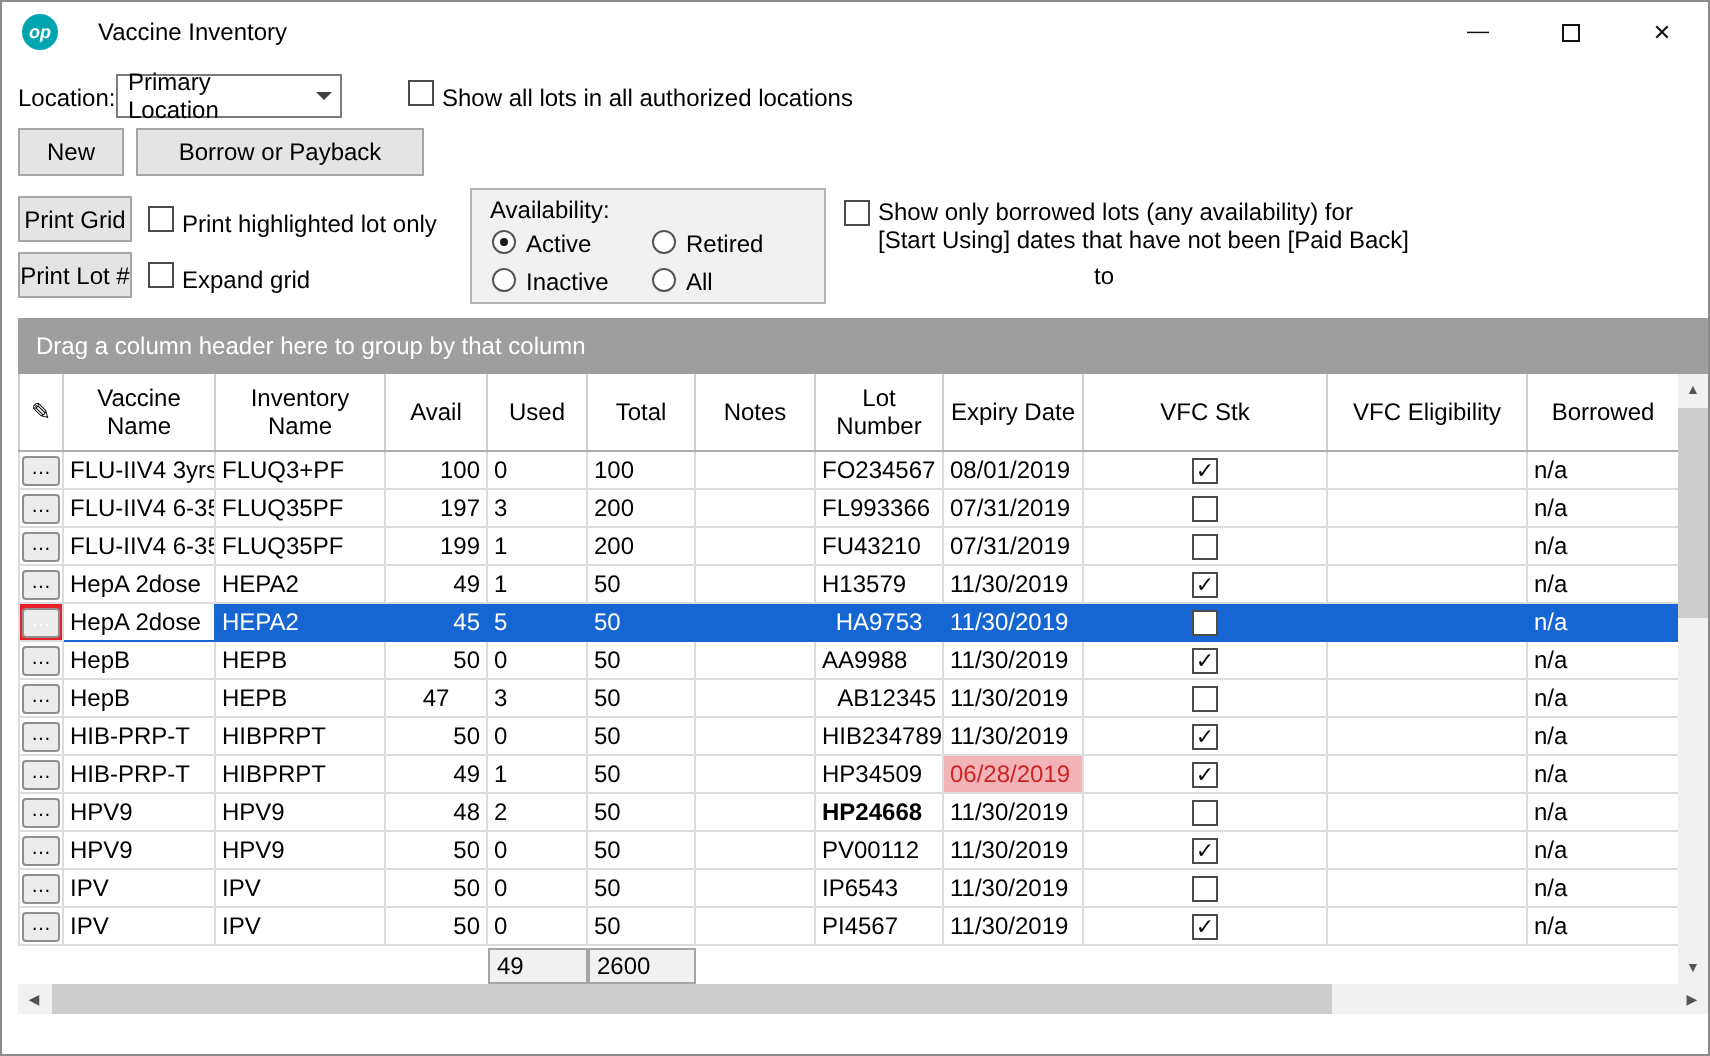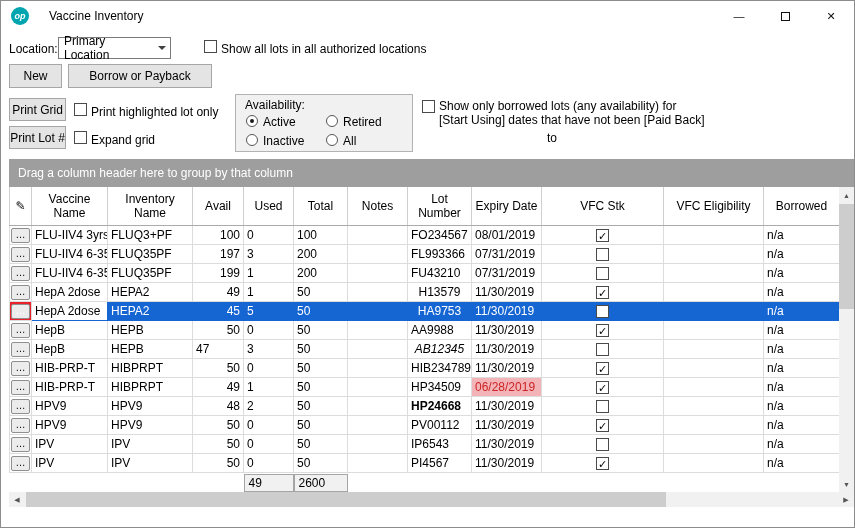--- a/index.html
+++ b/index.html
@@ -215,7 +215,7 @@
                 <td style="text-align: left;">1</td>
                 <td style="text-align: left;">50</td>
                 <td style="text-align: left;"></td>
-                <td style="text-align: center;">H13579</td>
+                <td style="text-align: left;">H13579</td>
                 <td style="text-align: left;">11/30/2019</td>
                 <td style="text-align: center;"><span class="cb on">✓</span></td>
                 <td style="text-align: left;"></td>

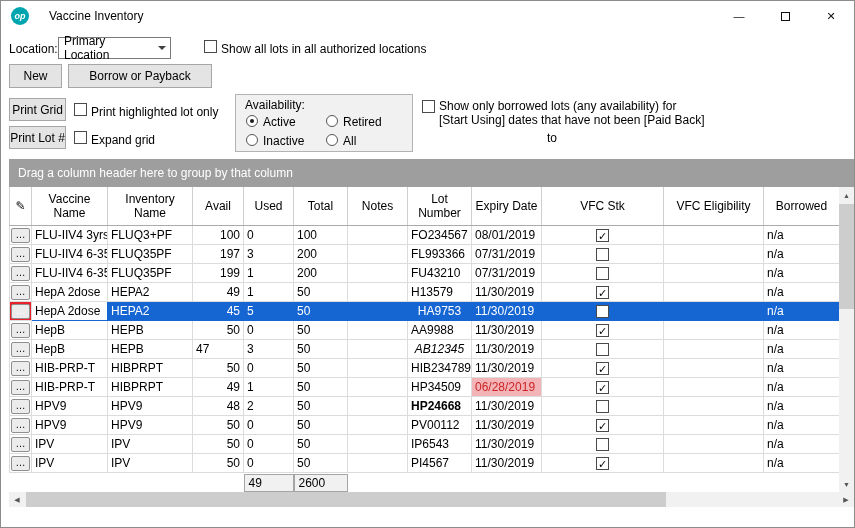--- a/index.html
+++ b/index.html
@@ -253,7 +253,7 @@
                 <td class="edit-cell"><span class="dots">…</span></td>
                 <td style="text-align: left;">HepB</td>
                 <td style="text-align: left;">HEPB</td>
-                <td style="text-align: left;">47</td>
+                <td style="text-align: center;">47</td>
                 <td style="text-align: left;">3</td>
                 <td style="text-align: left;">50</td>
                 <td style="text-align: left;"></td>

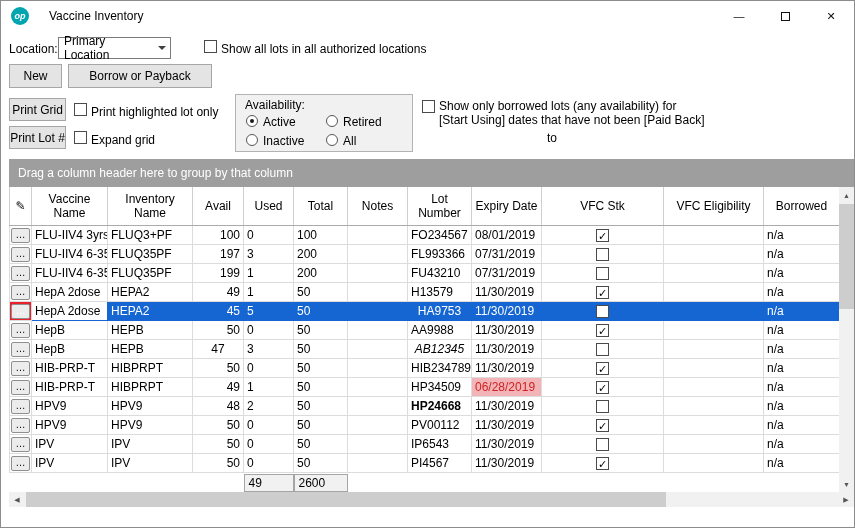--- a/index.html
+++ b/index.html
@@ -257,7 +257,7 @@
                 <td style="text-align: left;">3</td>
                 <td style="text-align: left;">50</td>
                 <td style="text-align: left;"></td>
-                <td style="text-align: center; font-style: italic;">AB12345</td>
+                <td style="text-align: right;">AB12345</td>
                 <td style="text-align: left;">11/30/2019</td>
                 <td style="text-align: center;"><span class="cb"></span></td>
                 <td style="text-align: left;"></td>

